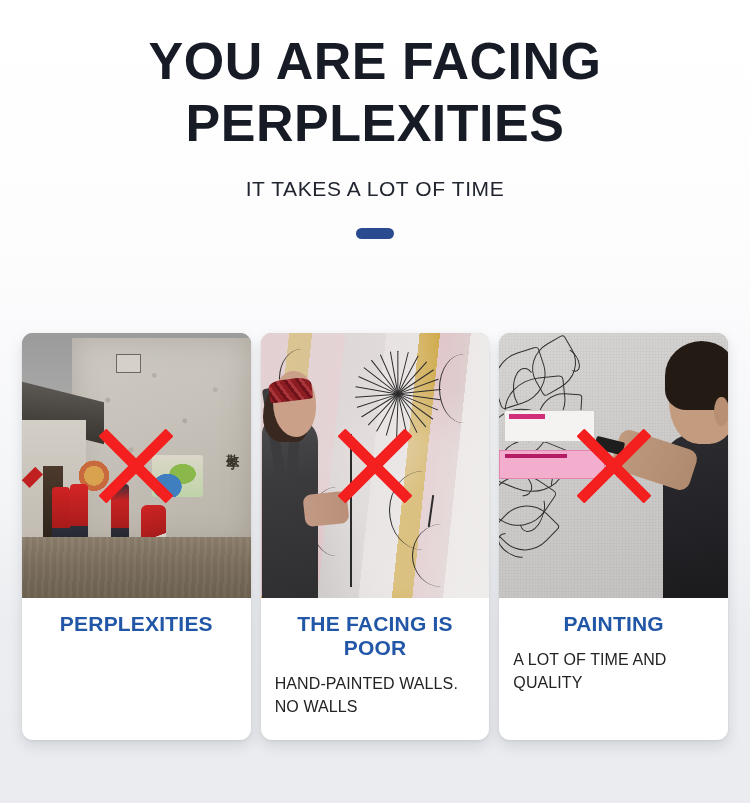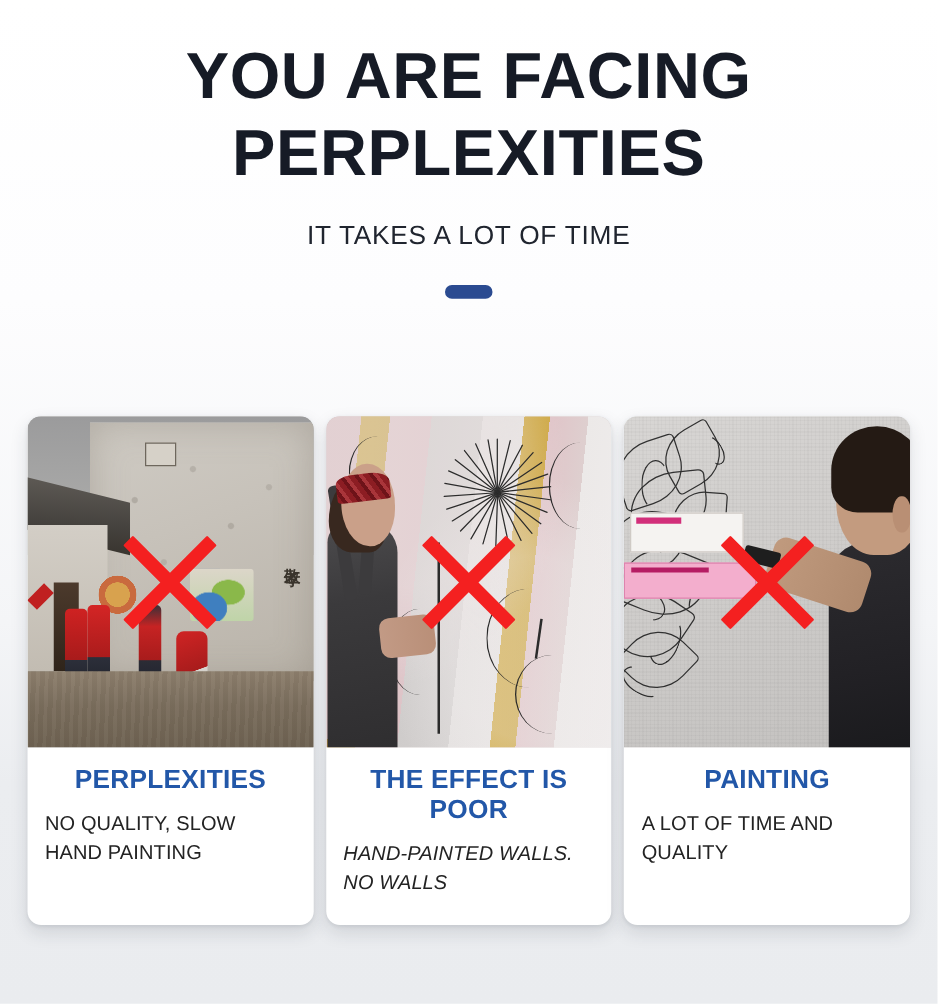--- a/index.html
+++ b/index.html
@@ -508,7 +508,7 @@
         </div>
       </div>
       <div class="card-body">
-        <div class="card-title">THE EFFECT IS POOR</div>
+        <div class="card-title">THE FACING IS POOR</div>
         <div class="card-text">HAND-PAINTED WALLS. NO WALLS</div>
       </div>
     </div>

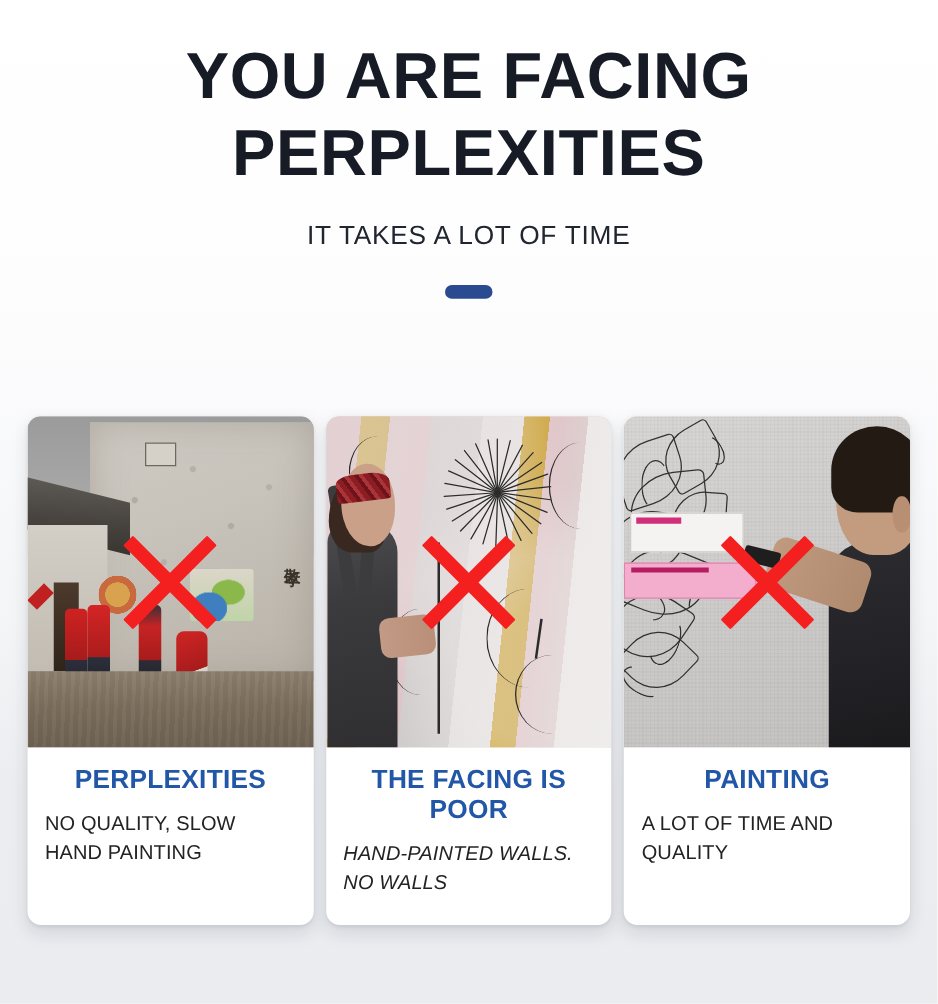--- a/index.html
+++ b/index.html
@@ -445,7 +445,6 @@
       </div>
       <div class="card-body">
         <div class="card-title">PERPLEXITIES</div>
-        <div class="card-text">NO QUALITY, SLOW HAND PAINTING</div>
       </div>
     </div>
 

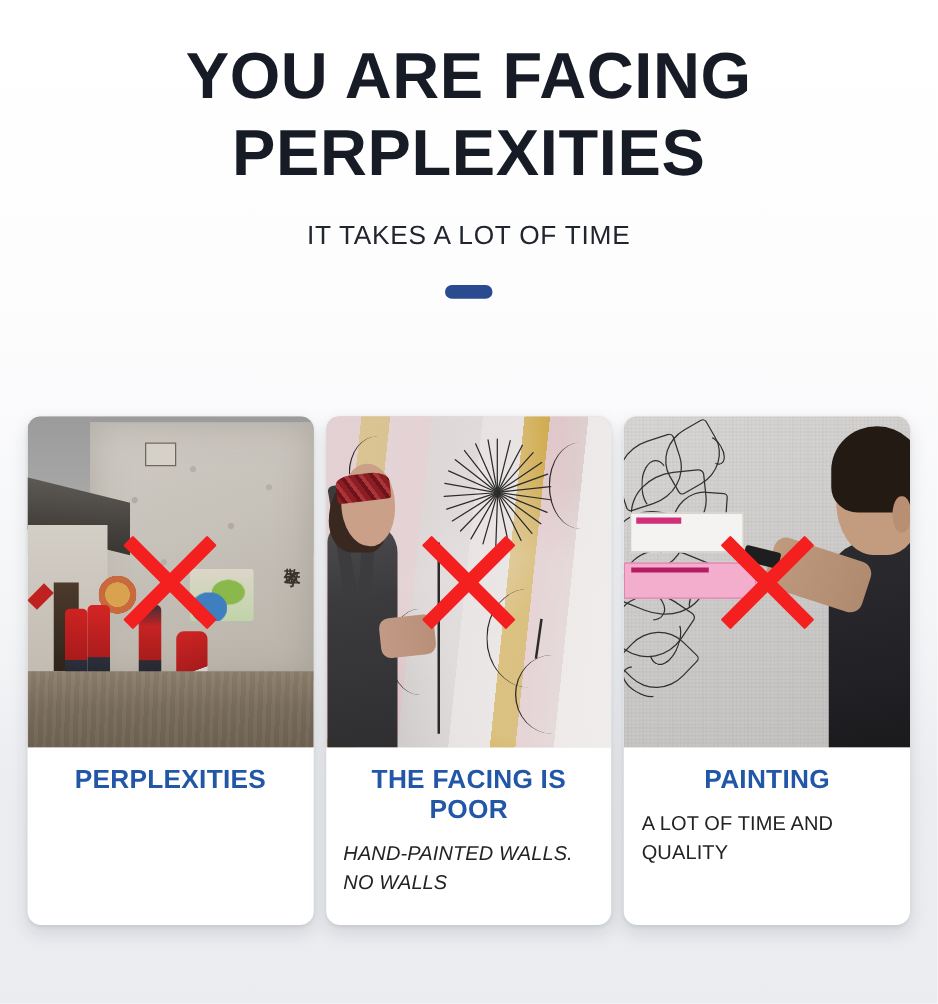--- a/index.html
+++ b/index.html
@@ -146,7 +146,7 @@
 
   .card-1 .card-text,
   .card-3 .card-text { text-align: left; }
-  .card-2 .card-text { text-align: left; font-style: italic; }
+  .card-2 .card-text { text-align: left; }
 
   
   .photo-rural { background: #a9a6a2; }

